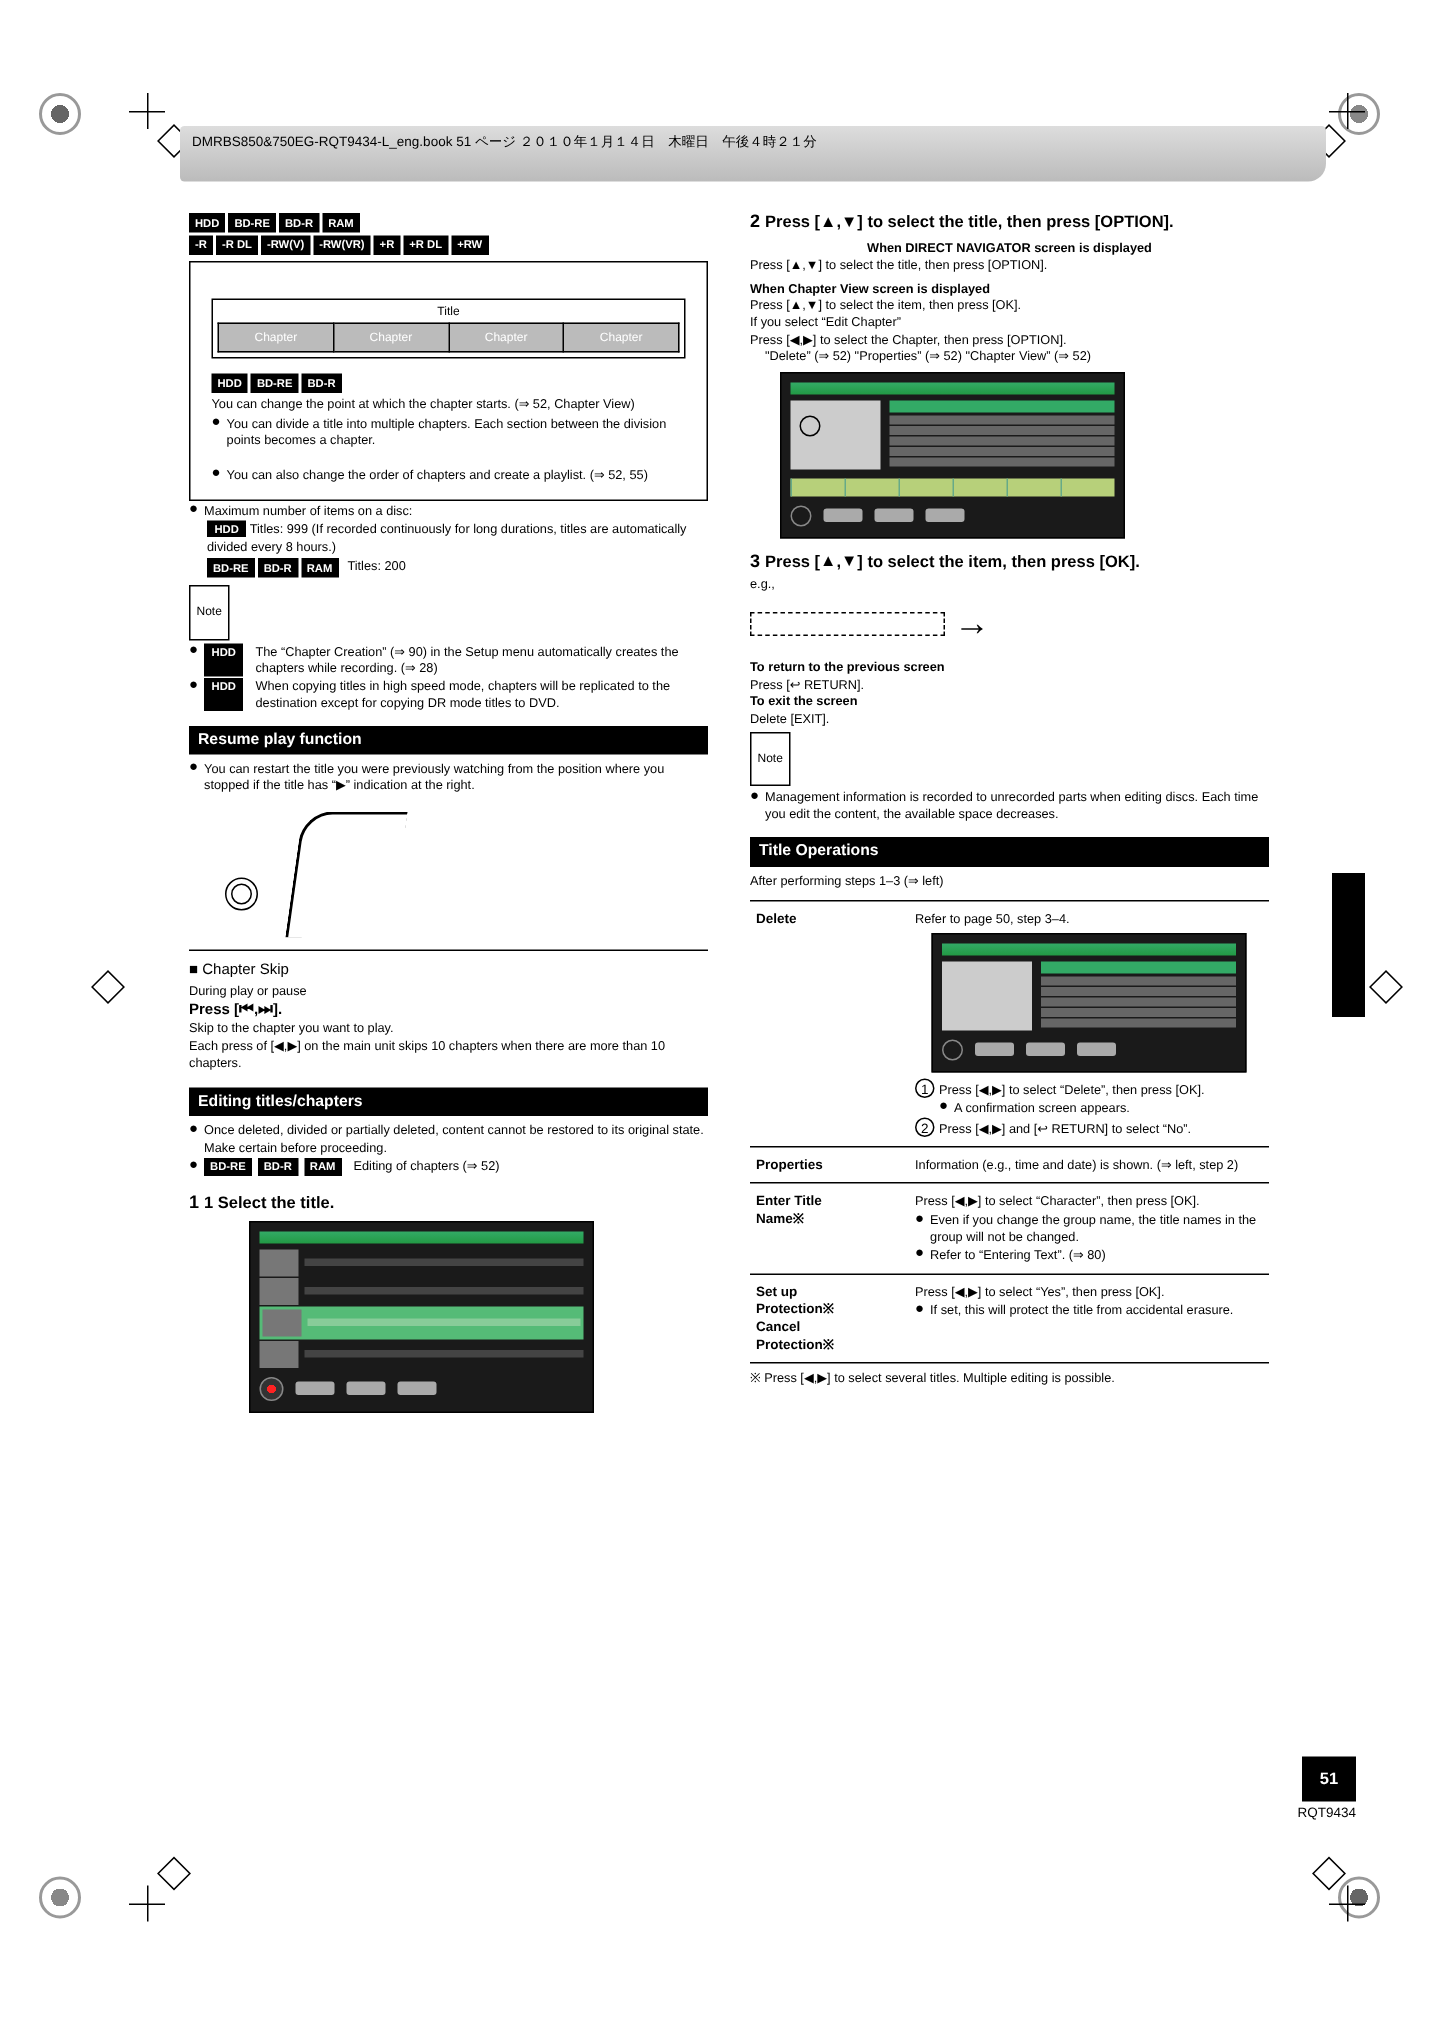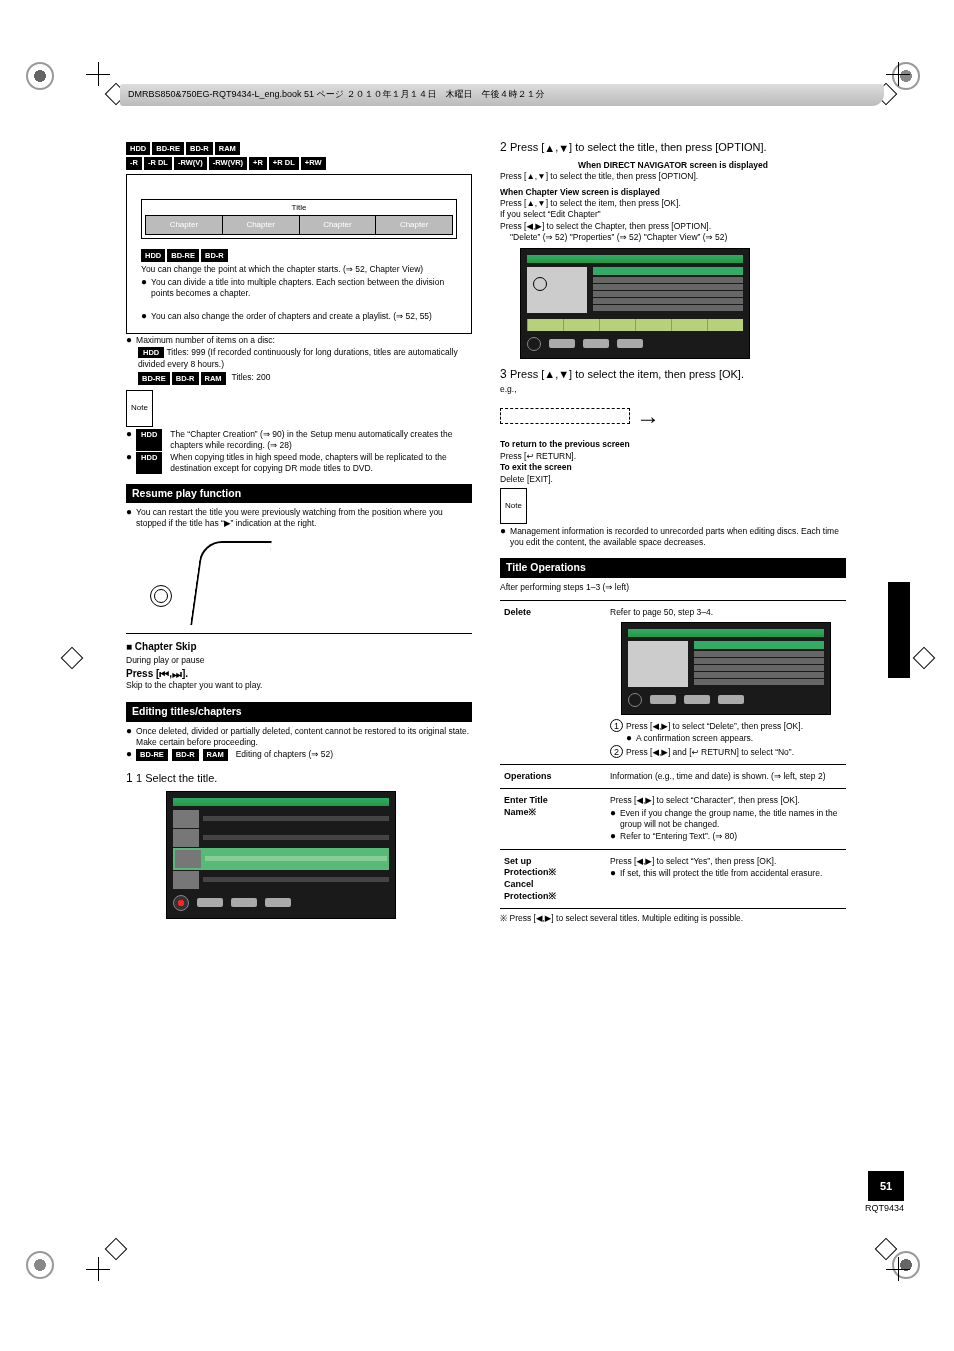--- a/index.html
+++ b/index.html
@@ -30,7 +30,7 @@
   .inner-cross .diamond { width:16px; height:16px; transform:rotate(45deg); border:1px solid #000; }
 
   .header-strip {
-    position: absolute; top: 84px; left: 120px; right: 70px; height: 22px;
+    position: absolute; top: 84px; left: 120px; right: 70px; height: 37px;
     background: linear-gradient(#ddd,#bbb);
     font-size: 9px; color:#000; padding:5px 8px;
     border-radius: 3px 3px 12px 3px;

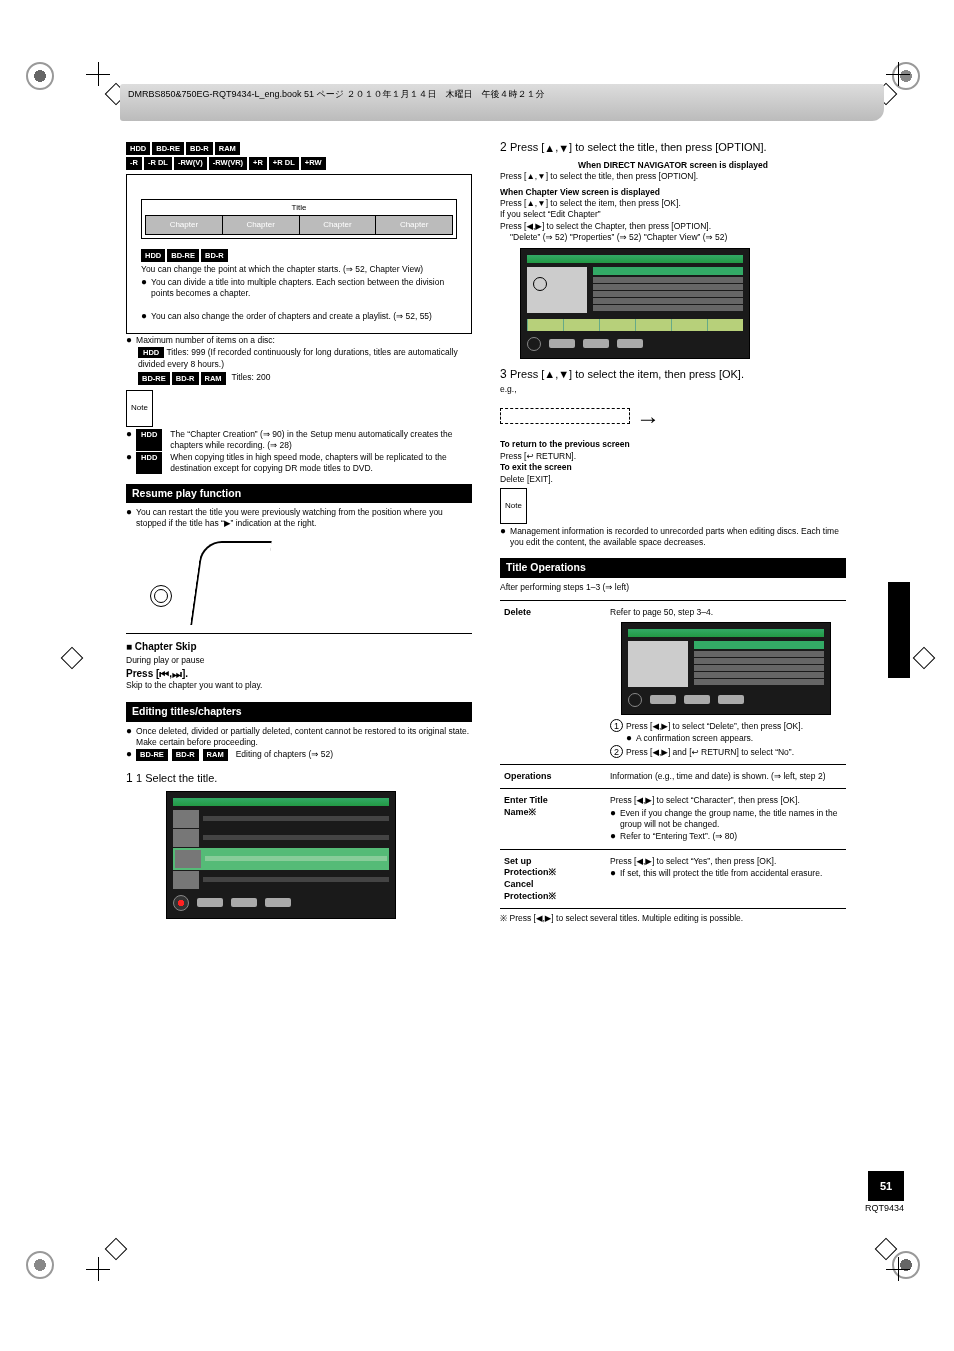--- a/index.html
+++ b/index.html
@@ -93,7 +93,7 @@
 
   .circle-num { display:inline-block; width:13px; height:13px; border:1px solid #000; border-radius:50%; text-align:center; font-size:9px; line-height:12px; margin-right:3px;}
 
-  .narrow-heading{ font-size:12px; font-weight:normal; margin-bottom:2px;}
+  .narrow-heading{ font-size:12px; font-weight:bold; margin-bottom:2px;}
 </style>
 </head>
 <body>

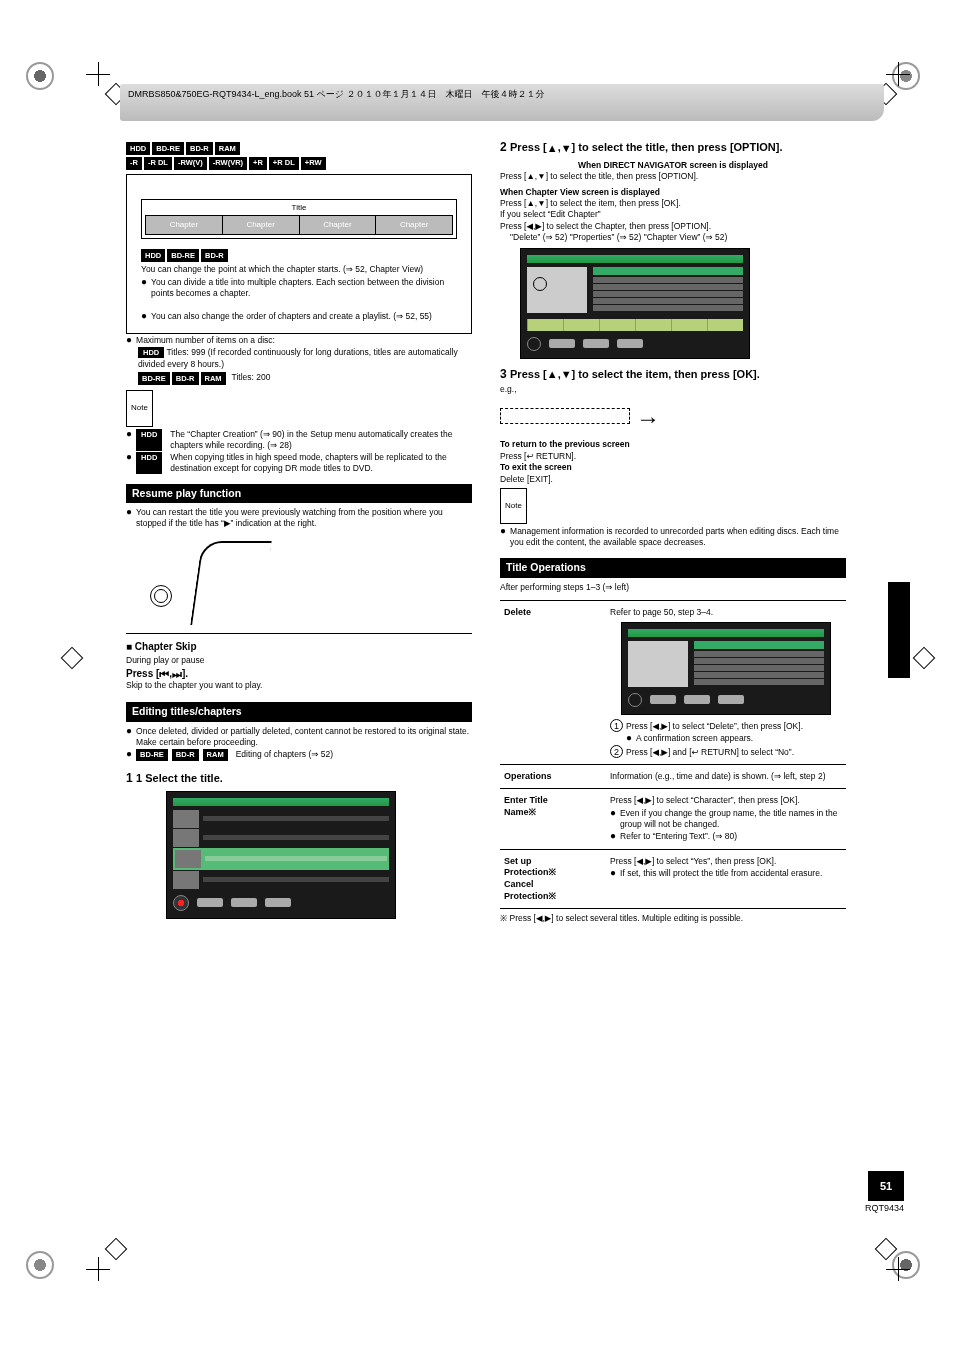--- a/index.html
+++ b/index.html
@@ -51,7 +51,7 @@
 
   
   .section-bar { background:#000; color:#fff; font-size:10.5px; font-weight:bold; padding:3px 6px; margin-top:10px; margin-bottom:4px;}
-  .subhead { font-size:10px; font-weight:bold; margin:6px 0 2px;}
+  .subhead { font-size:10px; font-weight:normal; margin:6px 0 2px;}
 
   
   .title-diagram { border:1px solid #000; padding:24px 14px 10px 14px; margin-top:4px; font-size:8.5px;}

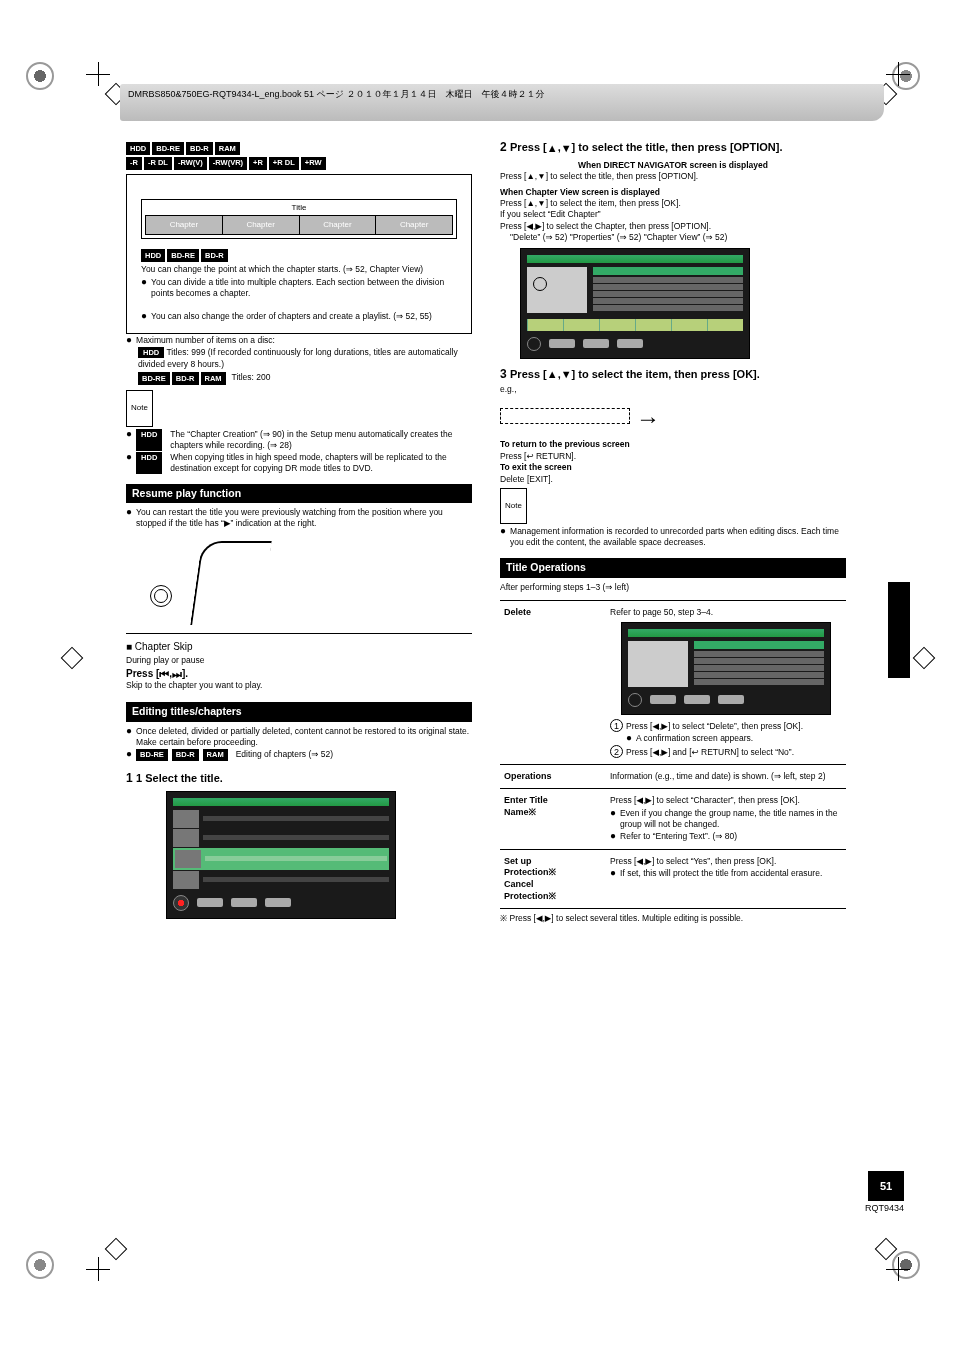--- a/index.html
+++ b/index.html
@@ -234,6 +234,7 @@
     <div class="fine">During play or pause</div>
     <div class="fine" style="font-weight:bold; font-size:10px;">Press [<span class="tri">⏮</span>,<span class="tri">⏭</span>].</div>
     <div class="fine">Skip to the chapter you want to play.</div>
+    <div class="fine">Each press of [◀,▶] on the main unit skips 10 chapters when there are more than 10 chapters.</div>
 
     <div class="section-bar">Editing titles/chapters</div>
     <div class="bullet">

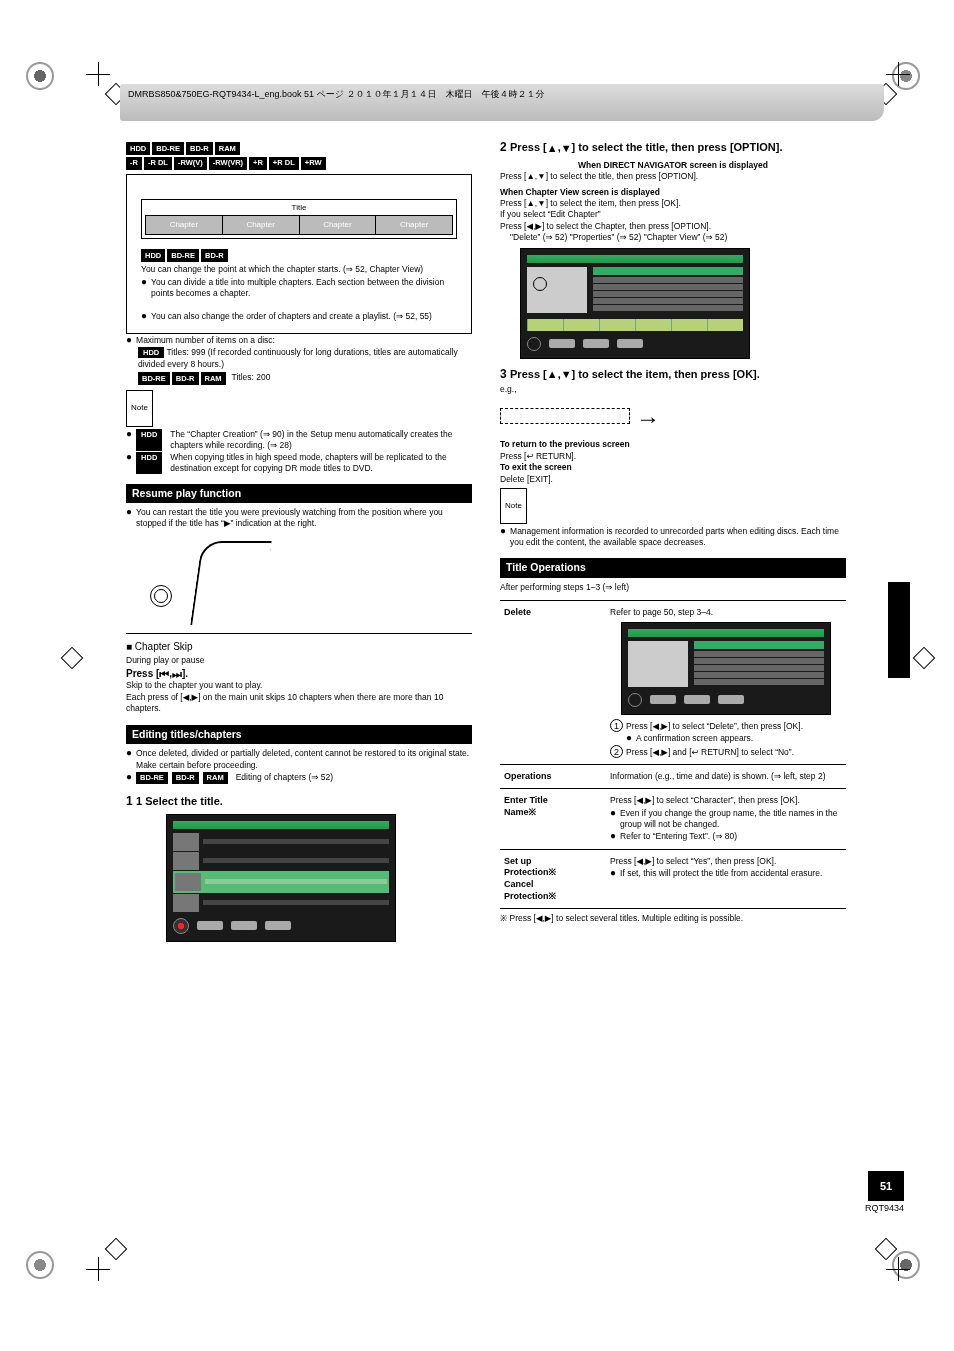--- a/index.html
+++ b/index.html
@@ -373,7 +373,7 @@
         </div>
       </div>
       <div class="irow">
-        <div class="ilabel">Operations</div>
+        <div class="ilabel">Properties</div>
         <div class="ibody">Information (e.g., time and date) is shown. (⇒ left, step 2)</div>
       </div>
       <div class="irow">

